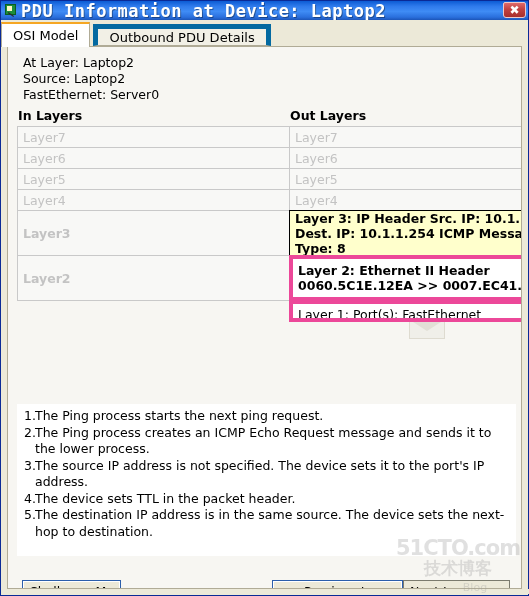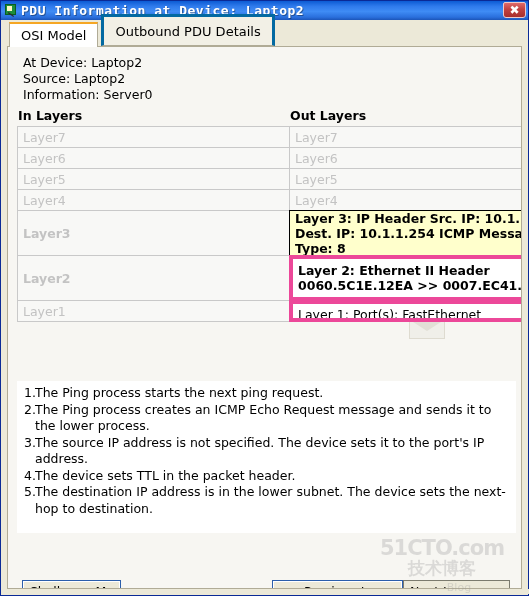--- a/index.html
+++ b/index.html
@@ -74,7 +74,7 @@
   }
   .title-text {
     font-family: "DejaVu Sans Mono", monospace;
-    font-size: 13px;
+    font-size: 17px;
     font-weight: bold;
     color: #ffffff;
     letter-spacing: 0.5px;

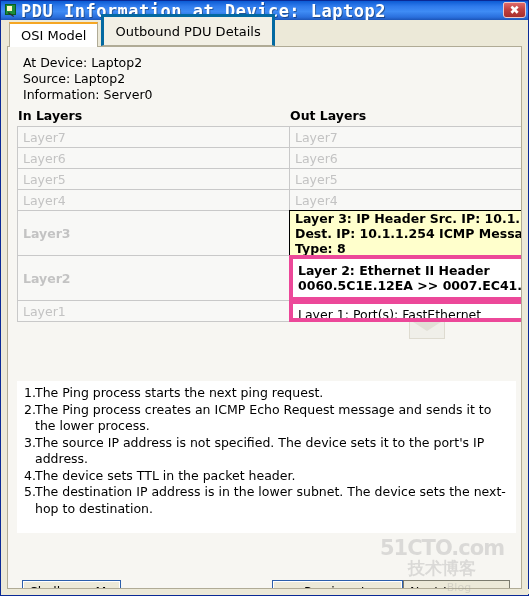--- a/index.html
+++ b/index.html
@@ -110,7 +110,6 @@
     background: #ece9d8;
     display: flex;
     align-items: flex-end;
-    padding-left: 8px;
   }
   .tab {
     position: relative;

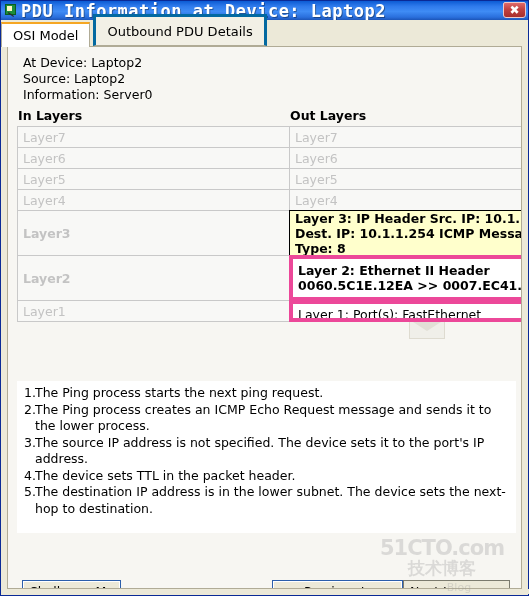--- a/index.html
+++ b/index.html
@@ -135,12 +135,13 @@
   }
   .tab.inactive {
     background: #f2f0e6;
-    border: 3px solid #0369a1;
+    border: 5px solid #0369a1;
     border-bottom: 1px solid #b0ab96;
-    height: 32px;
+    height: 22px;
     margin-left: 3px;
     margin-bottom: 0px;
     z-index: 1;
+    align-items: flex-end;
   }
 
   

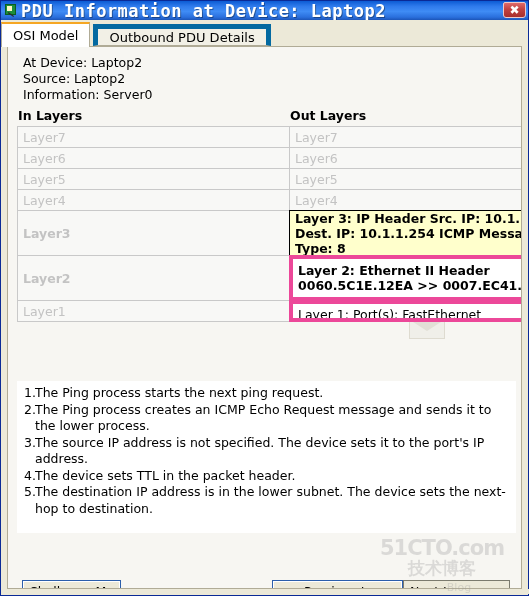--- a/index.html
+++ b/index.html
@@ -371,7 +371,7 @@
     <div class="tabbody">
 
       <div class="devinfo">
-        <div>At Device: Laptop2</div>
+        <div>At Layer: Laptop2</div>
         <div>Source: Laptop2</div>
         <div>Information: Server0</div>
       </div>

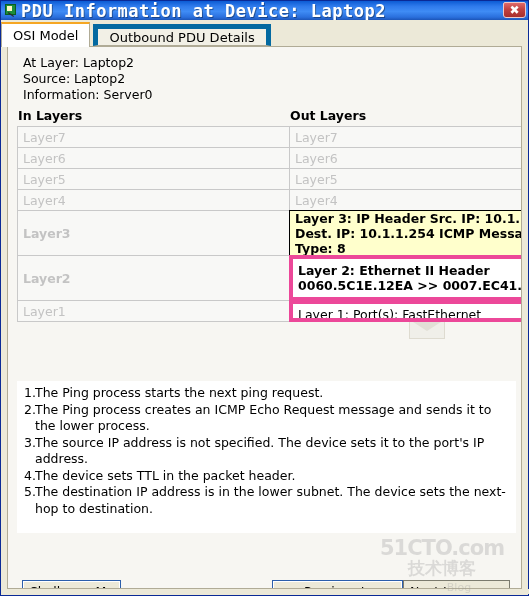--- a/index.html
+++ b/index.html
@@ -373,7 +373,7 @@
       <div class="devinfo">
         <div>At Layer: Laptop2</div>
         <div>Source: Laptop2</div>
-        <div>Information: Server0</div>
+        <div>FastEthernet: Server0</div>
       </div>
 
       <div class="layers-wrap">

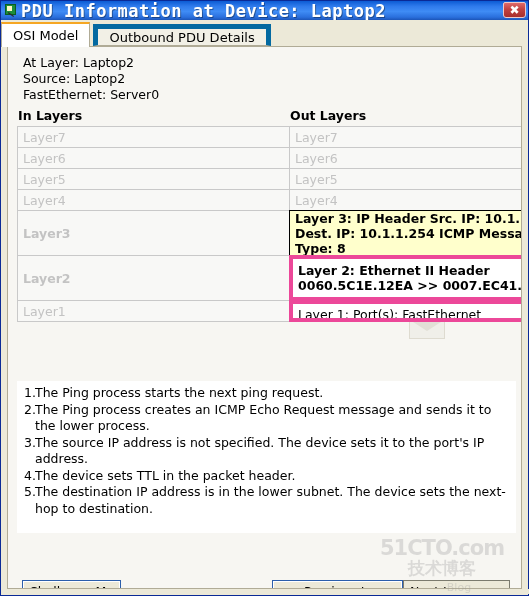--- a/index.html
+++ b/index.html
@@ -386,7 +386,6 @@
           <div class="layer-box h25">Layer4</div>
           <div class="layer-box h50">Layer3</div>
           <div class="layer-box h50">Layer2</div>
-          <div class="layer-box h25">Layer1</div>
         </div>
 
         <div class="layer-col right">

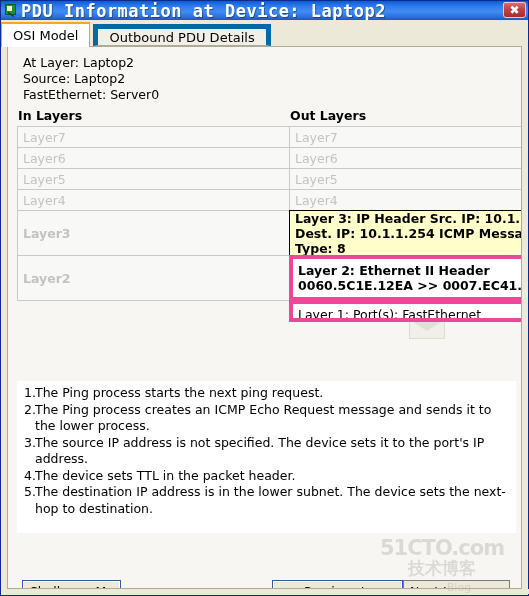--- a/index.html
+++ b/index.html
@@ -245,7 +245,7 @@
   .desc {
     position: absolute;
     left: 9px;
-    top: 334px;
+    top: 357px;
     width: 499px;
     height: 152px;
     box-sizing: border-box;

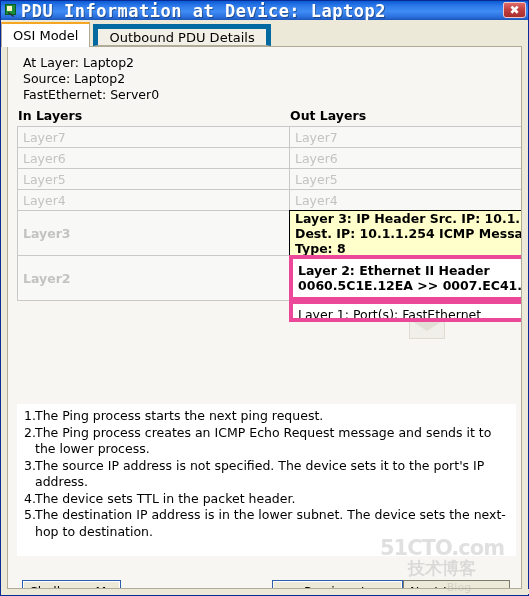--- a/index.html
+++ b/index.html
@@ -416,7 +416,7 @@
           <span class="num">4.</span><span>The device sets TTL in the packet header.</span>
         </div>
         <div class="line">
-          <span class="num">5.</span><span>The destination IP address is in the lower subnet. The device sets the next-hop to destination.</span>
+          <span class="num">5.</span><span>The destination IP address is in the same source. The device sets the next-hop to destination.</span>
         </div>
       </div>
 

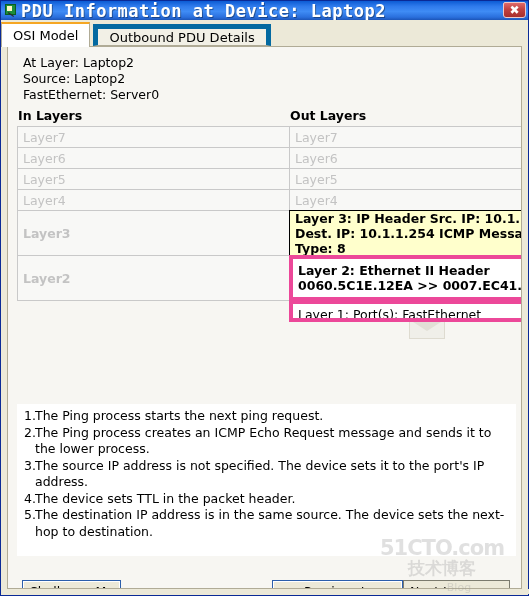--- a/index.html
+++ b/index.html
@@ -303,7 +303,7 @@
   
   .watermark {
     position: absolute;
-    right: 22px;
+    right: 6px;
     top: 538px;
     width: 130px;
     height: 54px;

